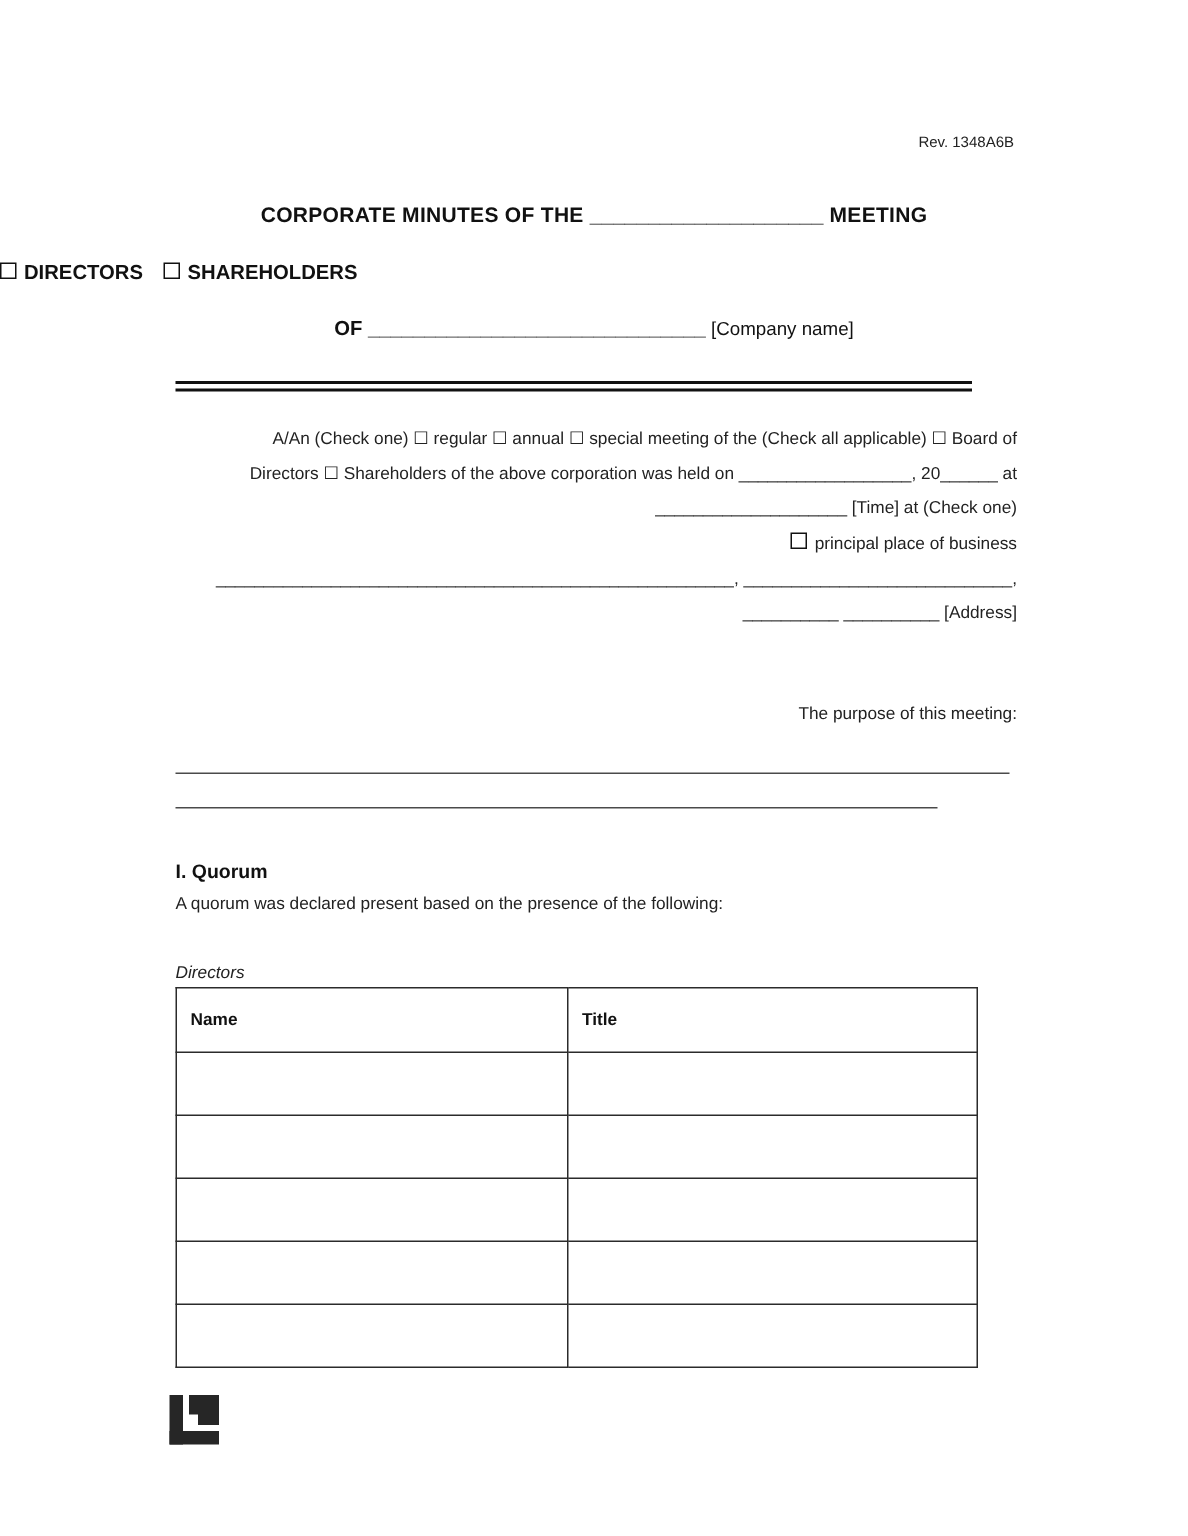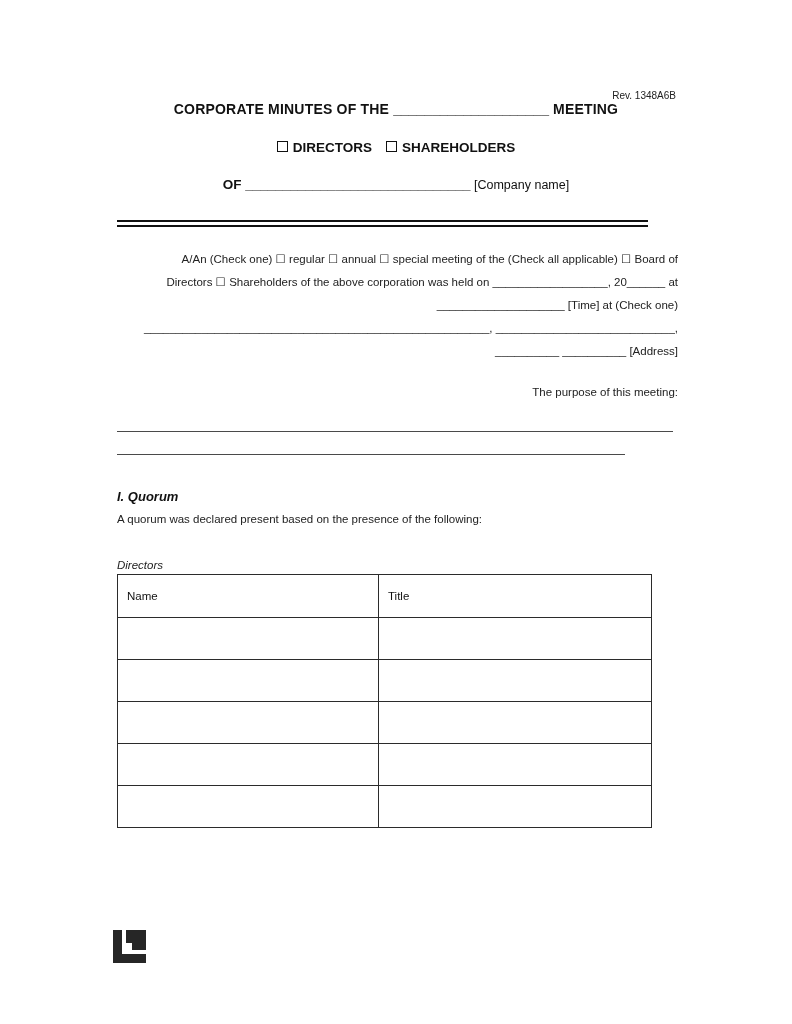--- a/index.html
+++ b/index.html
@@ -24,6 +24,7 @@
     color: #222;
   }
   .doc-title {
+    margin-top: 34px;
     text-align: center;
     font-size: 14px;
     font-weight: bold;

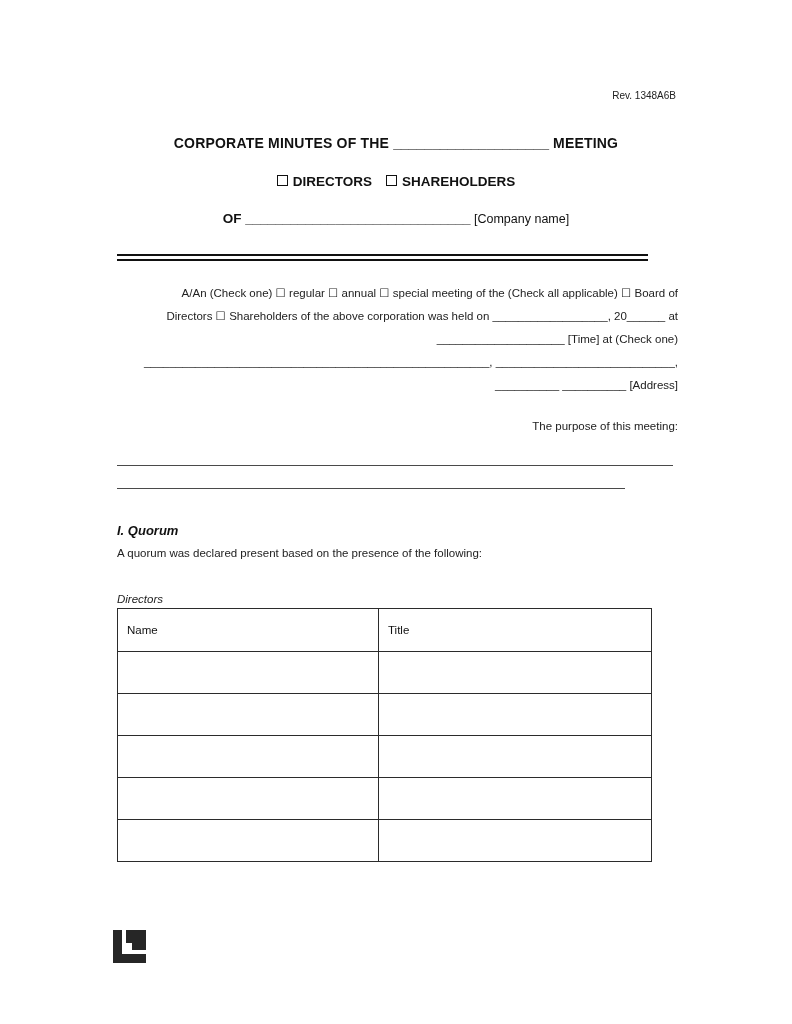--- a/index.html
+++ b/index.html
@@ -33,7 +33,7 @@
   }
   .chk-line {
     margin-top: 23px;
-    text-align: center;
+    text-align: left;
     font-size: 13.5px;
     font-weight: bold;
     color: #111;

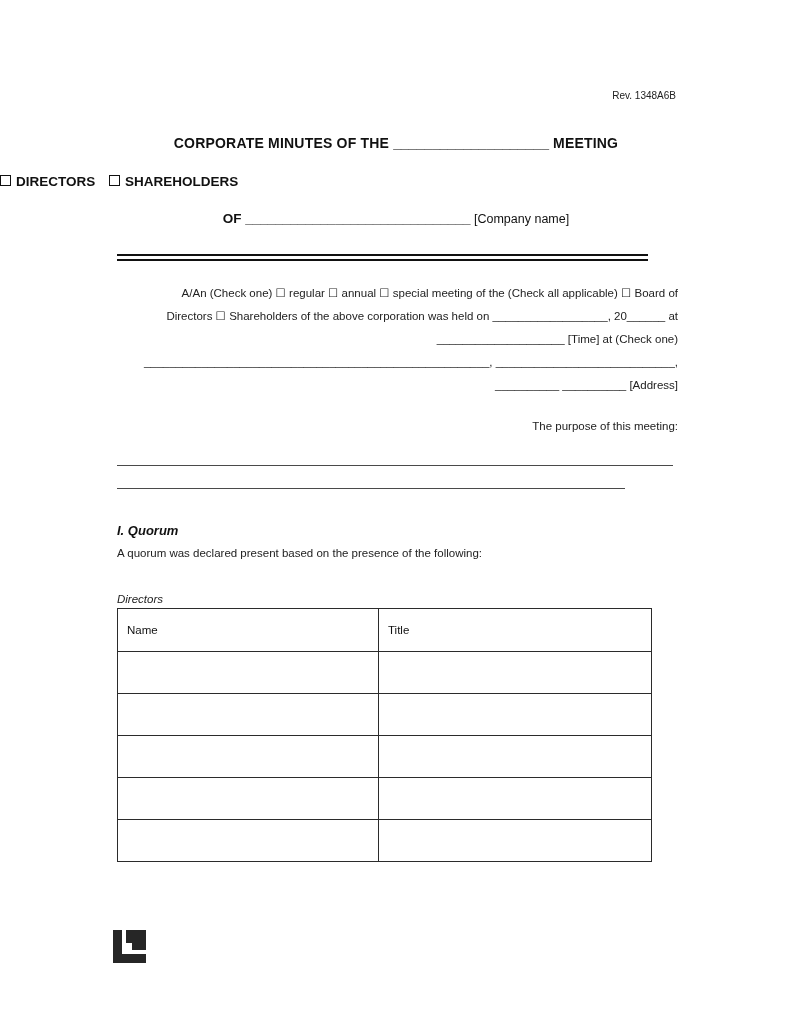--- a/index.html
+++ b/index.html
@@ -161,6 +161,9 @@
     <div>____________________ [Time] at (Check one)</div>
   </div>
 
+  <div class="body-text opt-line">
+    <span class="cbx"></span><span class="lbl">principal place of business</span>
+  </div>
 
 
   <div class="body-text addr-line"><span>______________________________________________________,</span><span> ____________________________,</span></div>

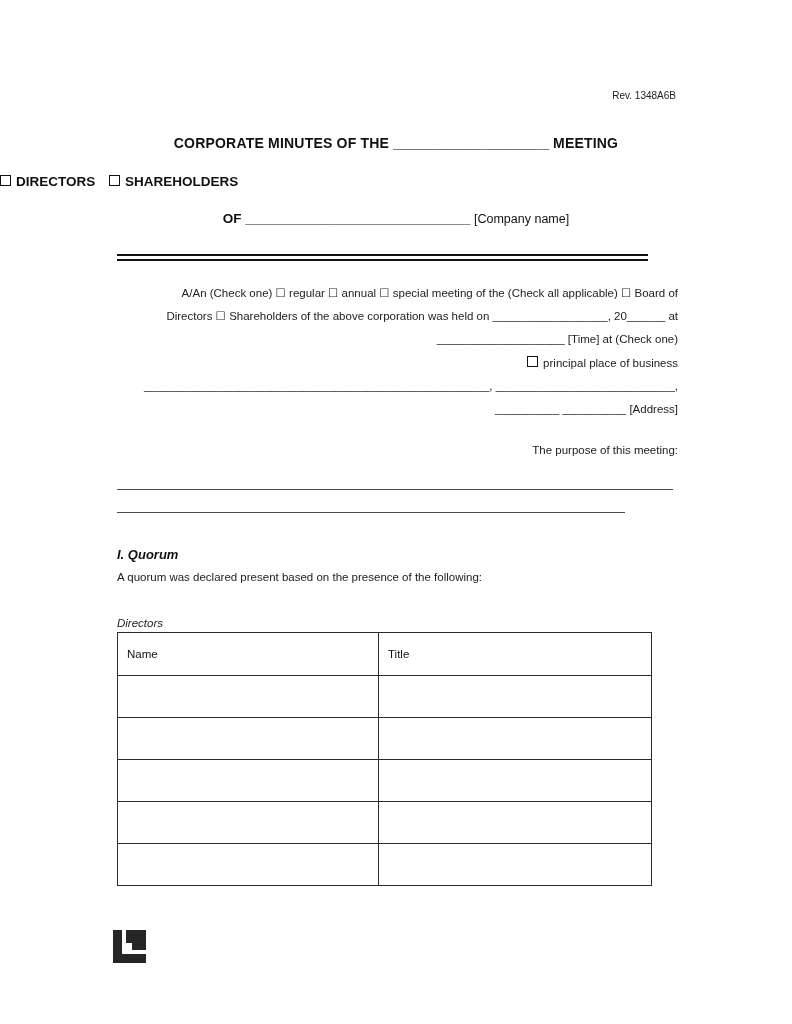--- a/index.html
+++ b/index.html
@@ -78,7 +78,7 @@
   .opt-line { margin-top: 1px; }
   .opt-line .lbl { white-space: pre; }
   .addr-line { white-space: pre; padding-left: 16px; }
-  .purpose-label { margin-top: 18px; }
+  .purpose-label { margin-top: 44px; }
   .pline {
     margin-left: 117px;
     border-bottom: 1px solid #4a4a4a;

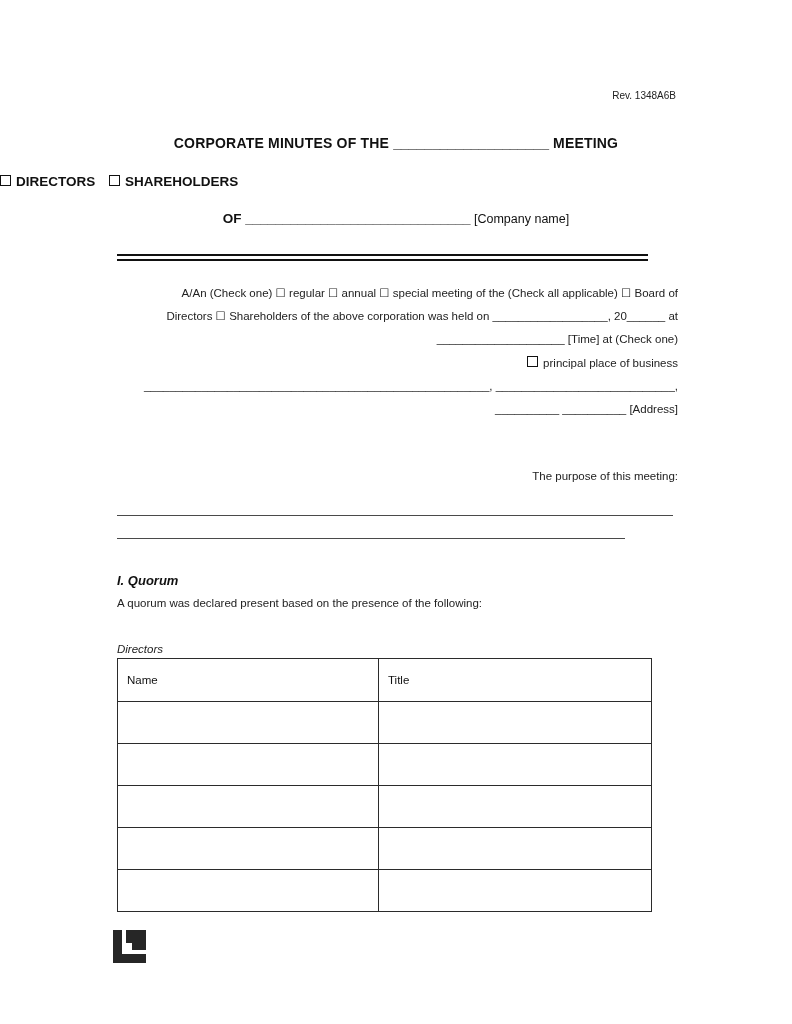--- a/index.html
+++ b/index.html
@@ -91,7 +91,6 @@
     font-size: 13px;
     font-weight: bold;
     color: #111;
-    font-style: italic;
   }
   .quorum-body {
     margin: 9px 0 0 117px;

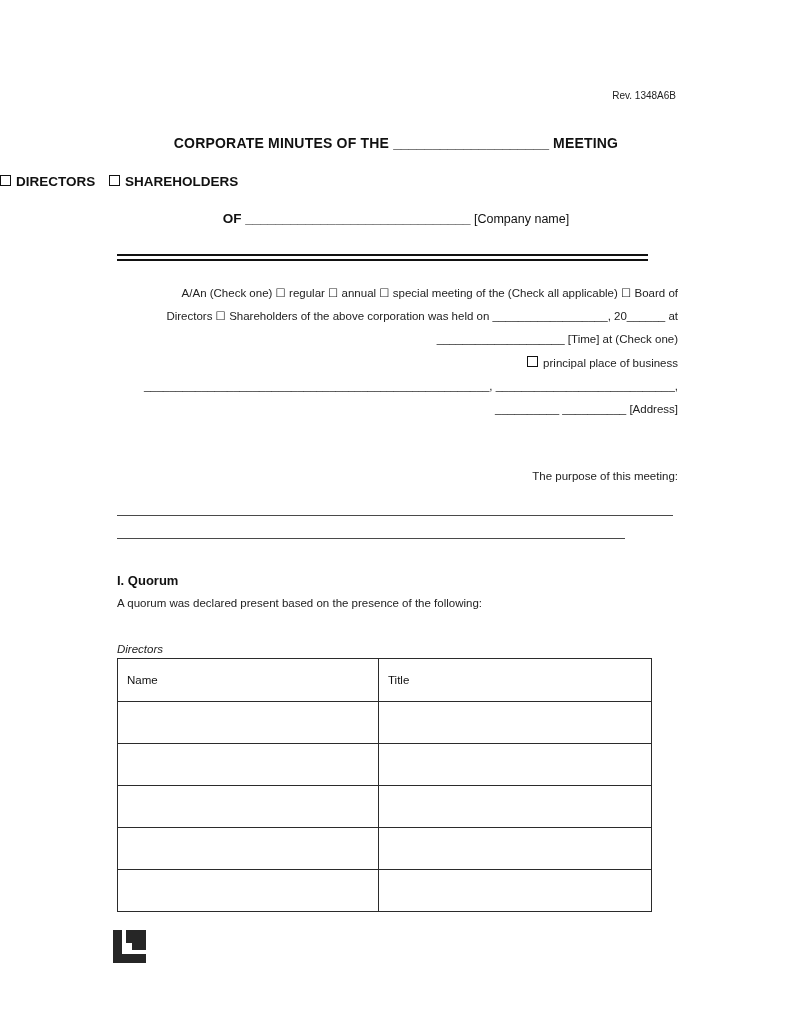--- a/index.html
+++ b/index.html
@@ -118,7 +118,7 @@
   }
   table.directors th {
     height: 42px;
-    font-weight: normal;
+    font-weight: bold;
     color: #111;
   }
   table.directors td { height: 41px; }

